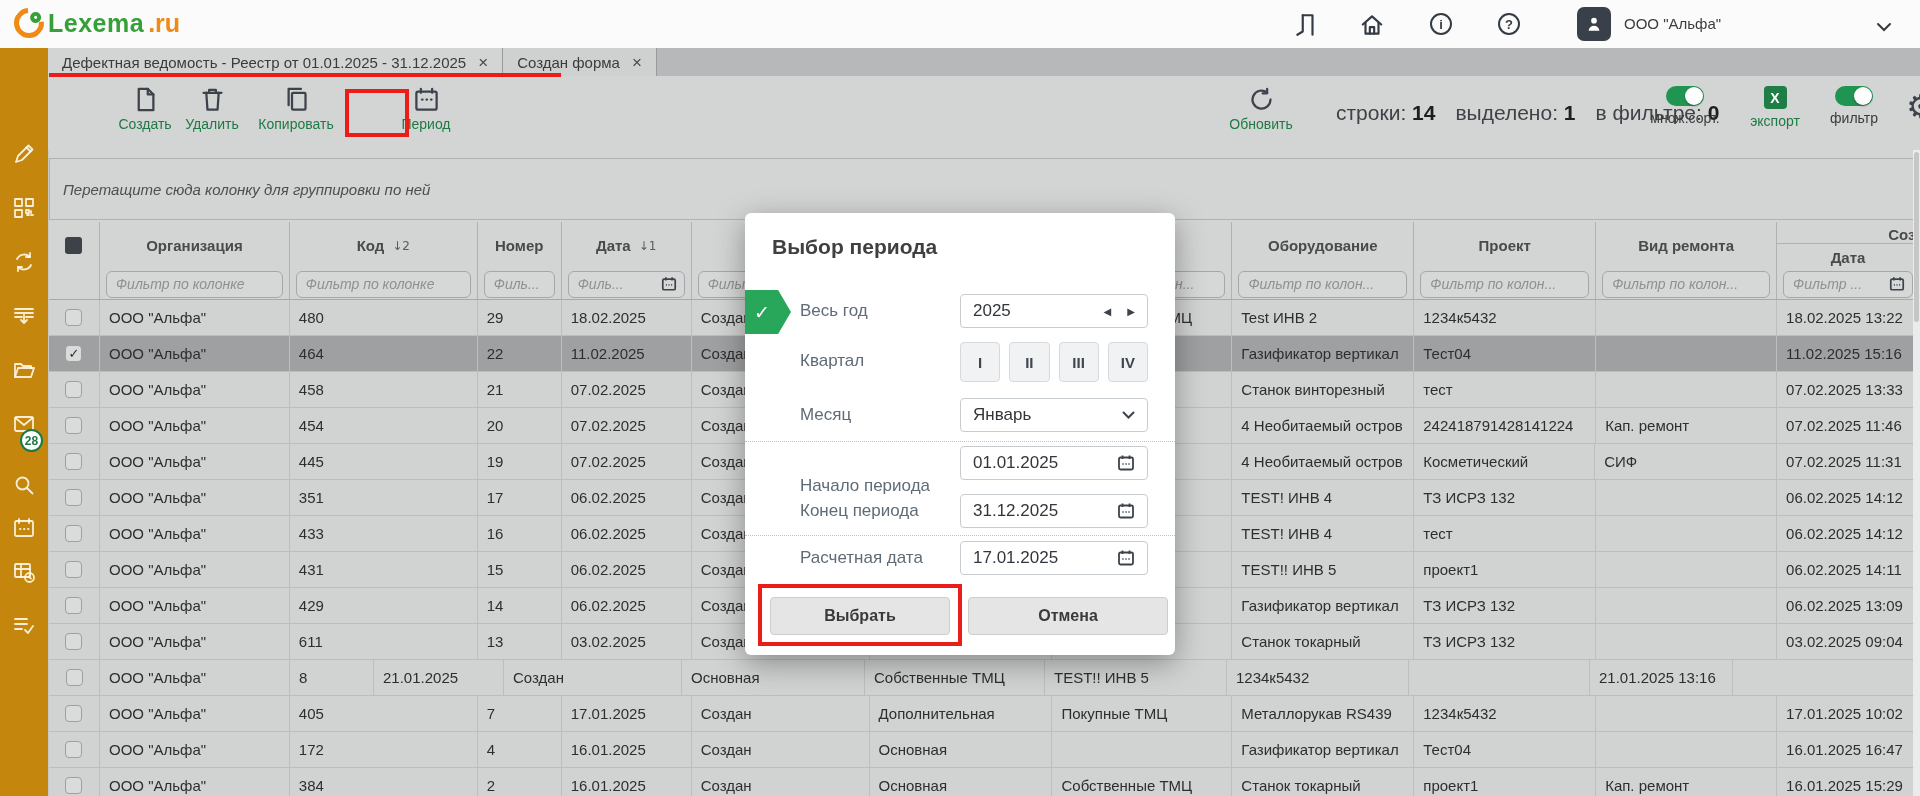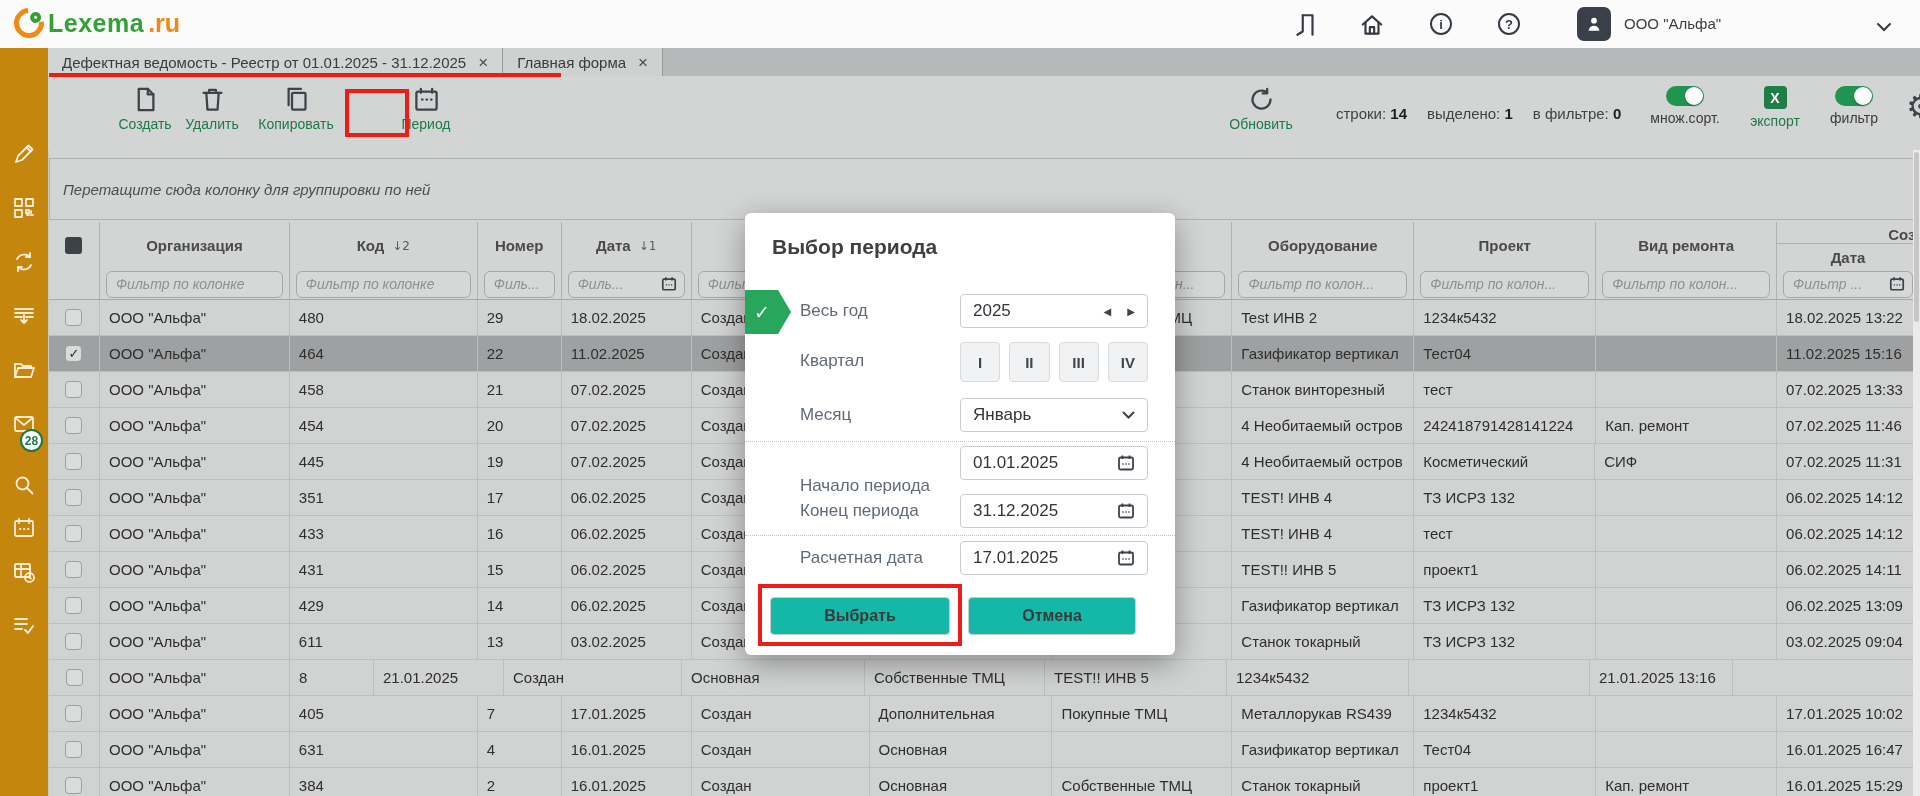--- a/index.html
+++ b/index.html
@@ -213,7 +213,7 @@
       <span class="x">×</span>
     </div>
     <div class="tab second">
-      <span>Главная форма</span>
+      <span>Создан форма</span>
       <span class="x">×</span>
     </div>
   </div>

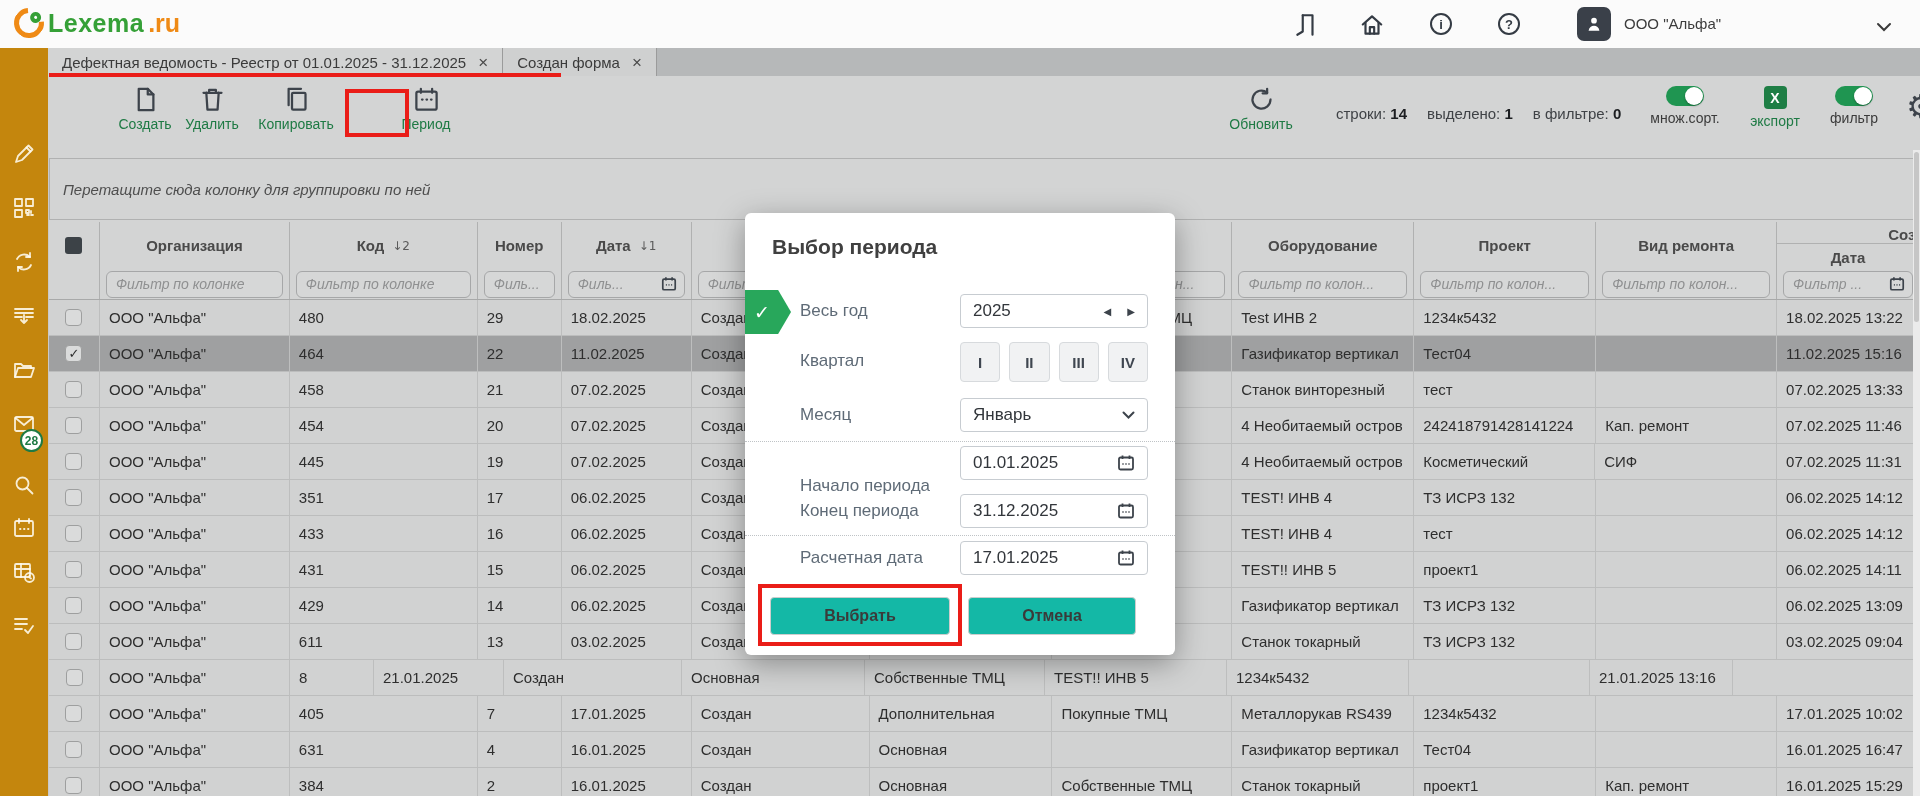--- a/index.html
+++ b/index.html
@@ -39,7 +39,7 @@
   .tbtn{position:absolute;top:10px;display:flex;flex-direction:column;align-items:center;gap:3px;width:90px;margin-left:-45px;}
   .tbtn svg{width:27px;height:27px;stroke:#3d434b;fill:none;stroke-width:2;stroke-linecap:round;stroke-linejoin:round;}
   .tbtn .lbl{font-size:14px;color:#1e7a44;}
-  .stats{position:absolute;left:1288px;top:0;height:74px;display:flex;align-items:center;gap:20px;font-size:15px;color:#3f4246;}
+  .stats{position:absolute;left:1288px;top:0;height:74px;display:flex;align-items:center;gap:20px;font-size:21px;color:#3f4246;}
   .stats b{color:#1c1e21;}
   .toggle-group{position:absolute;top:10px;display:flex;flex-direction:column;align-items:center;gap:4px;width:100px;margin-left:-50px;}
   .toggle{width:38px;height:20px;border-radius:10px;background:#1f9551;position:relative;}

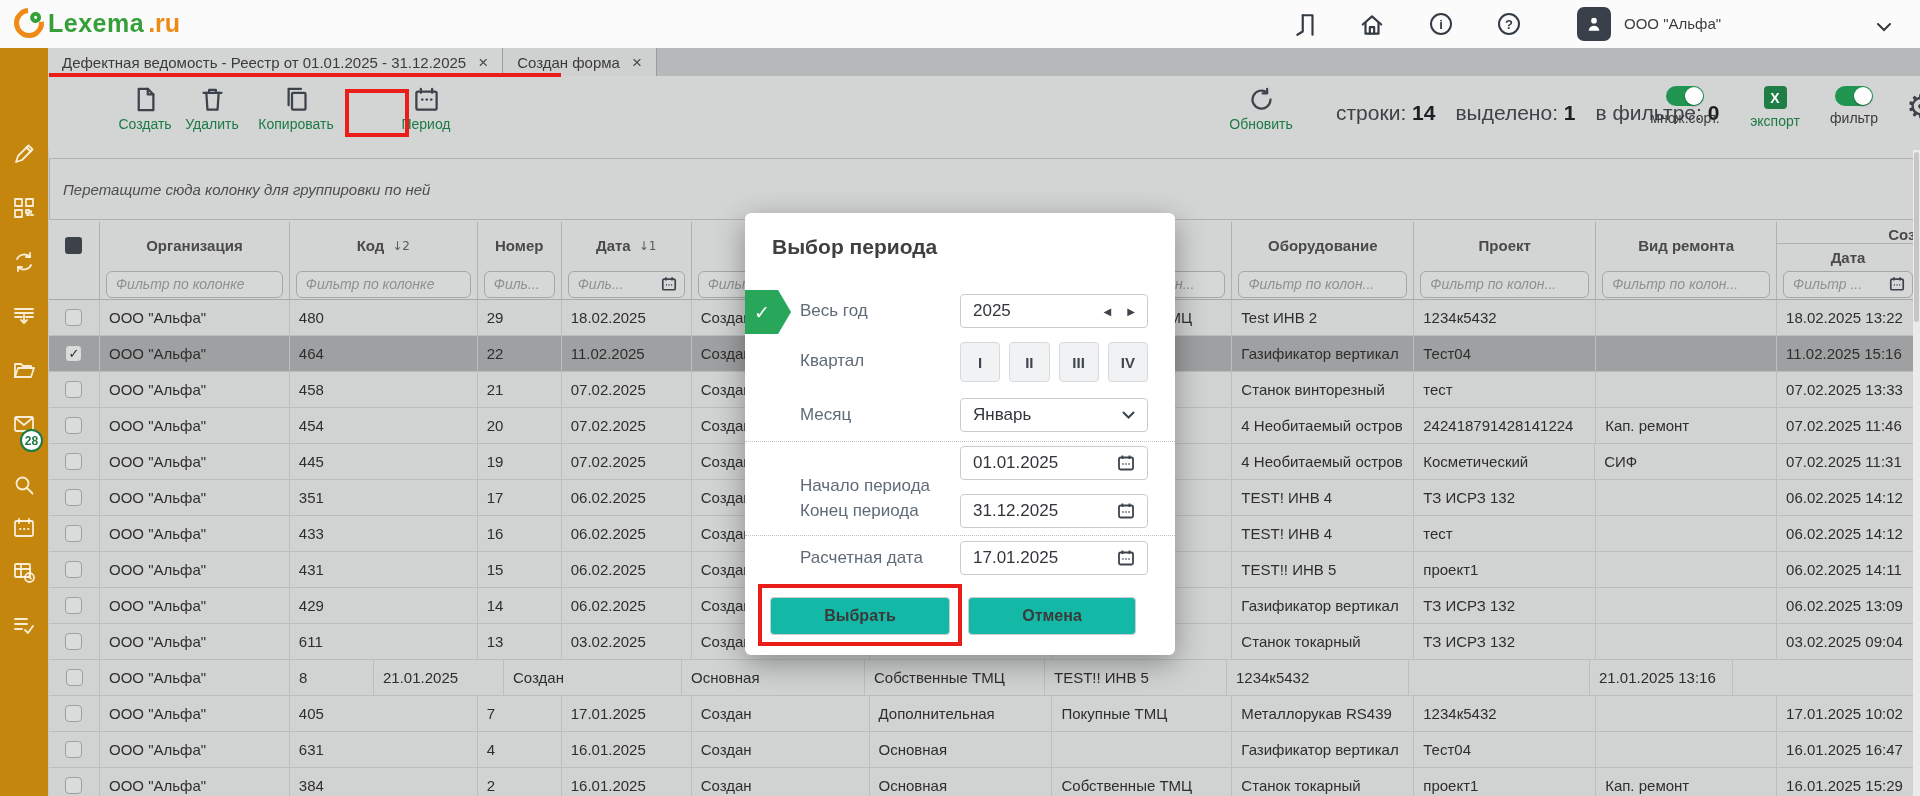--- a/index.html
+++ b/index.html
@@ -95,7 +95,7 @@
   .qbtn{flex:1;height:38px;border:1px solid #d7dadd;border-radius:4px;background:#f1f2f3;font-size:15px;font-weight:700;
     color:#3f4650;display:flex;align-items:center;justify-content:center;}
   .dots{position:absolute;left:0;right:0;border-top:1px dotted #bfc3c6;}
-  .m-btn{position:absolute;height:38px;border:1px solid #cdcdcd;border-radius:4px;background:#14b8a6;
+  .m-btn{position:absolute;height:38px;border:1px solid #cdcdcd;border-radius:4px;background:#e5e5e5;
     font-size:16px;font-weight:600;color:#3a3a3a;display:flex;align-items:center;justify-content:center;box-sizing:border-box;}
   .cal-ic{flex:0 0 auto;}
   

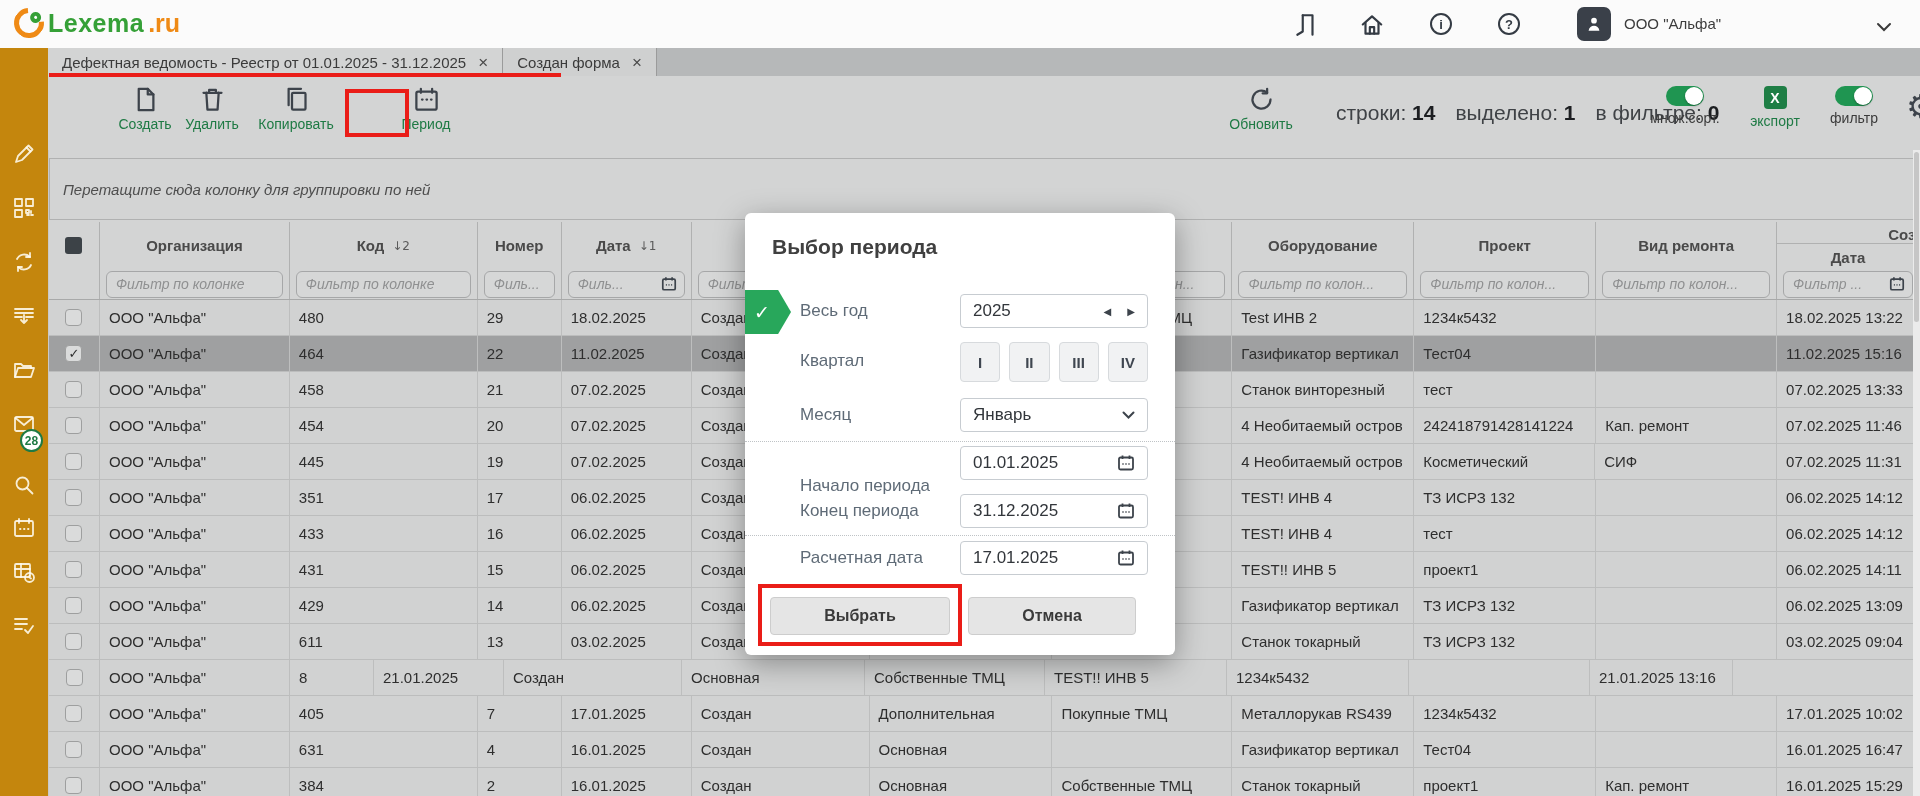--- a/index.html
+++ b/index.html
@@ -702,7 +702,7 @@
     <div class="m-btn" style="left:25px;top:384px;width:180px;">
       <span>Выбрать</span>
     </div>
-    <div class="m-btn" style="left:223px;top:384px;width:168px;">
+    <div class="m-btn" style="left:223px;top:384px;width:200px;">
       <span>Отмена</span>
     </div>
 

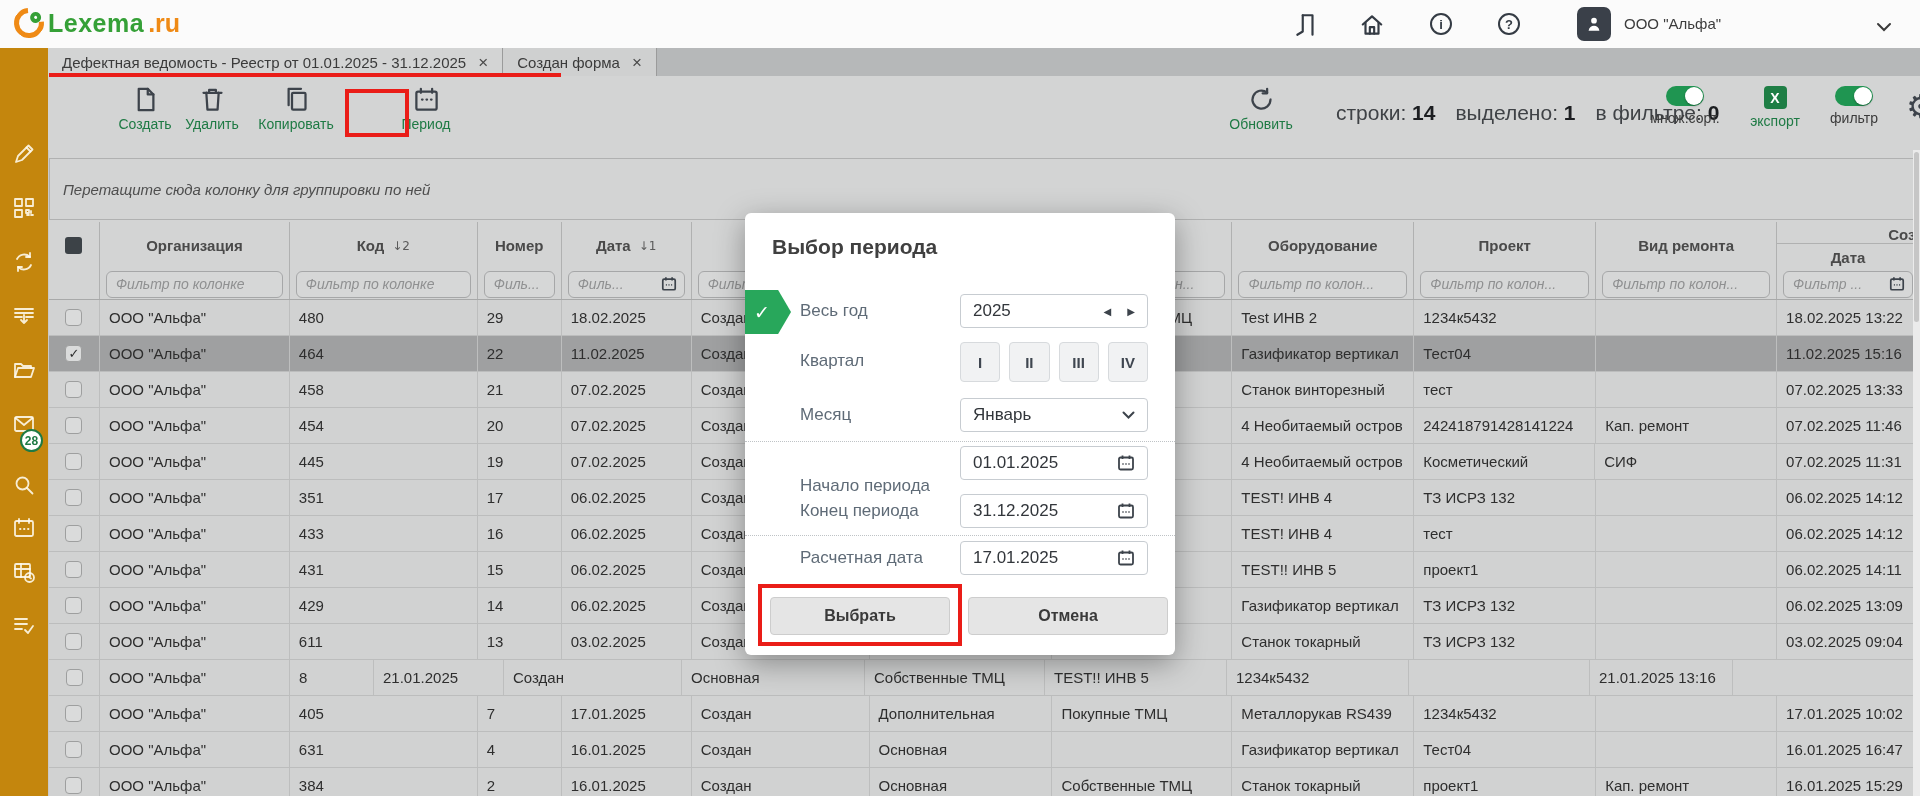--- a/index.html
+++ b/index.html
@@ -603,7 +603,7 @@
             <span class="rowcheck"></span>
           </div>
           <div class="cell" style="width: 190px;">ООО "Альфа"</div>
-          <div class="cell" style="width: 188px;">631</div>
+          <div class="cell" style="width: 188px;">172</div>
           <div class="cell" style="width: 84px;">4</div>
           <div class="cell" style="width: 130px;">16.01.2025</div>
           <div class="cell" style="width: 178px;">Создан</div>

